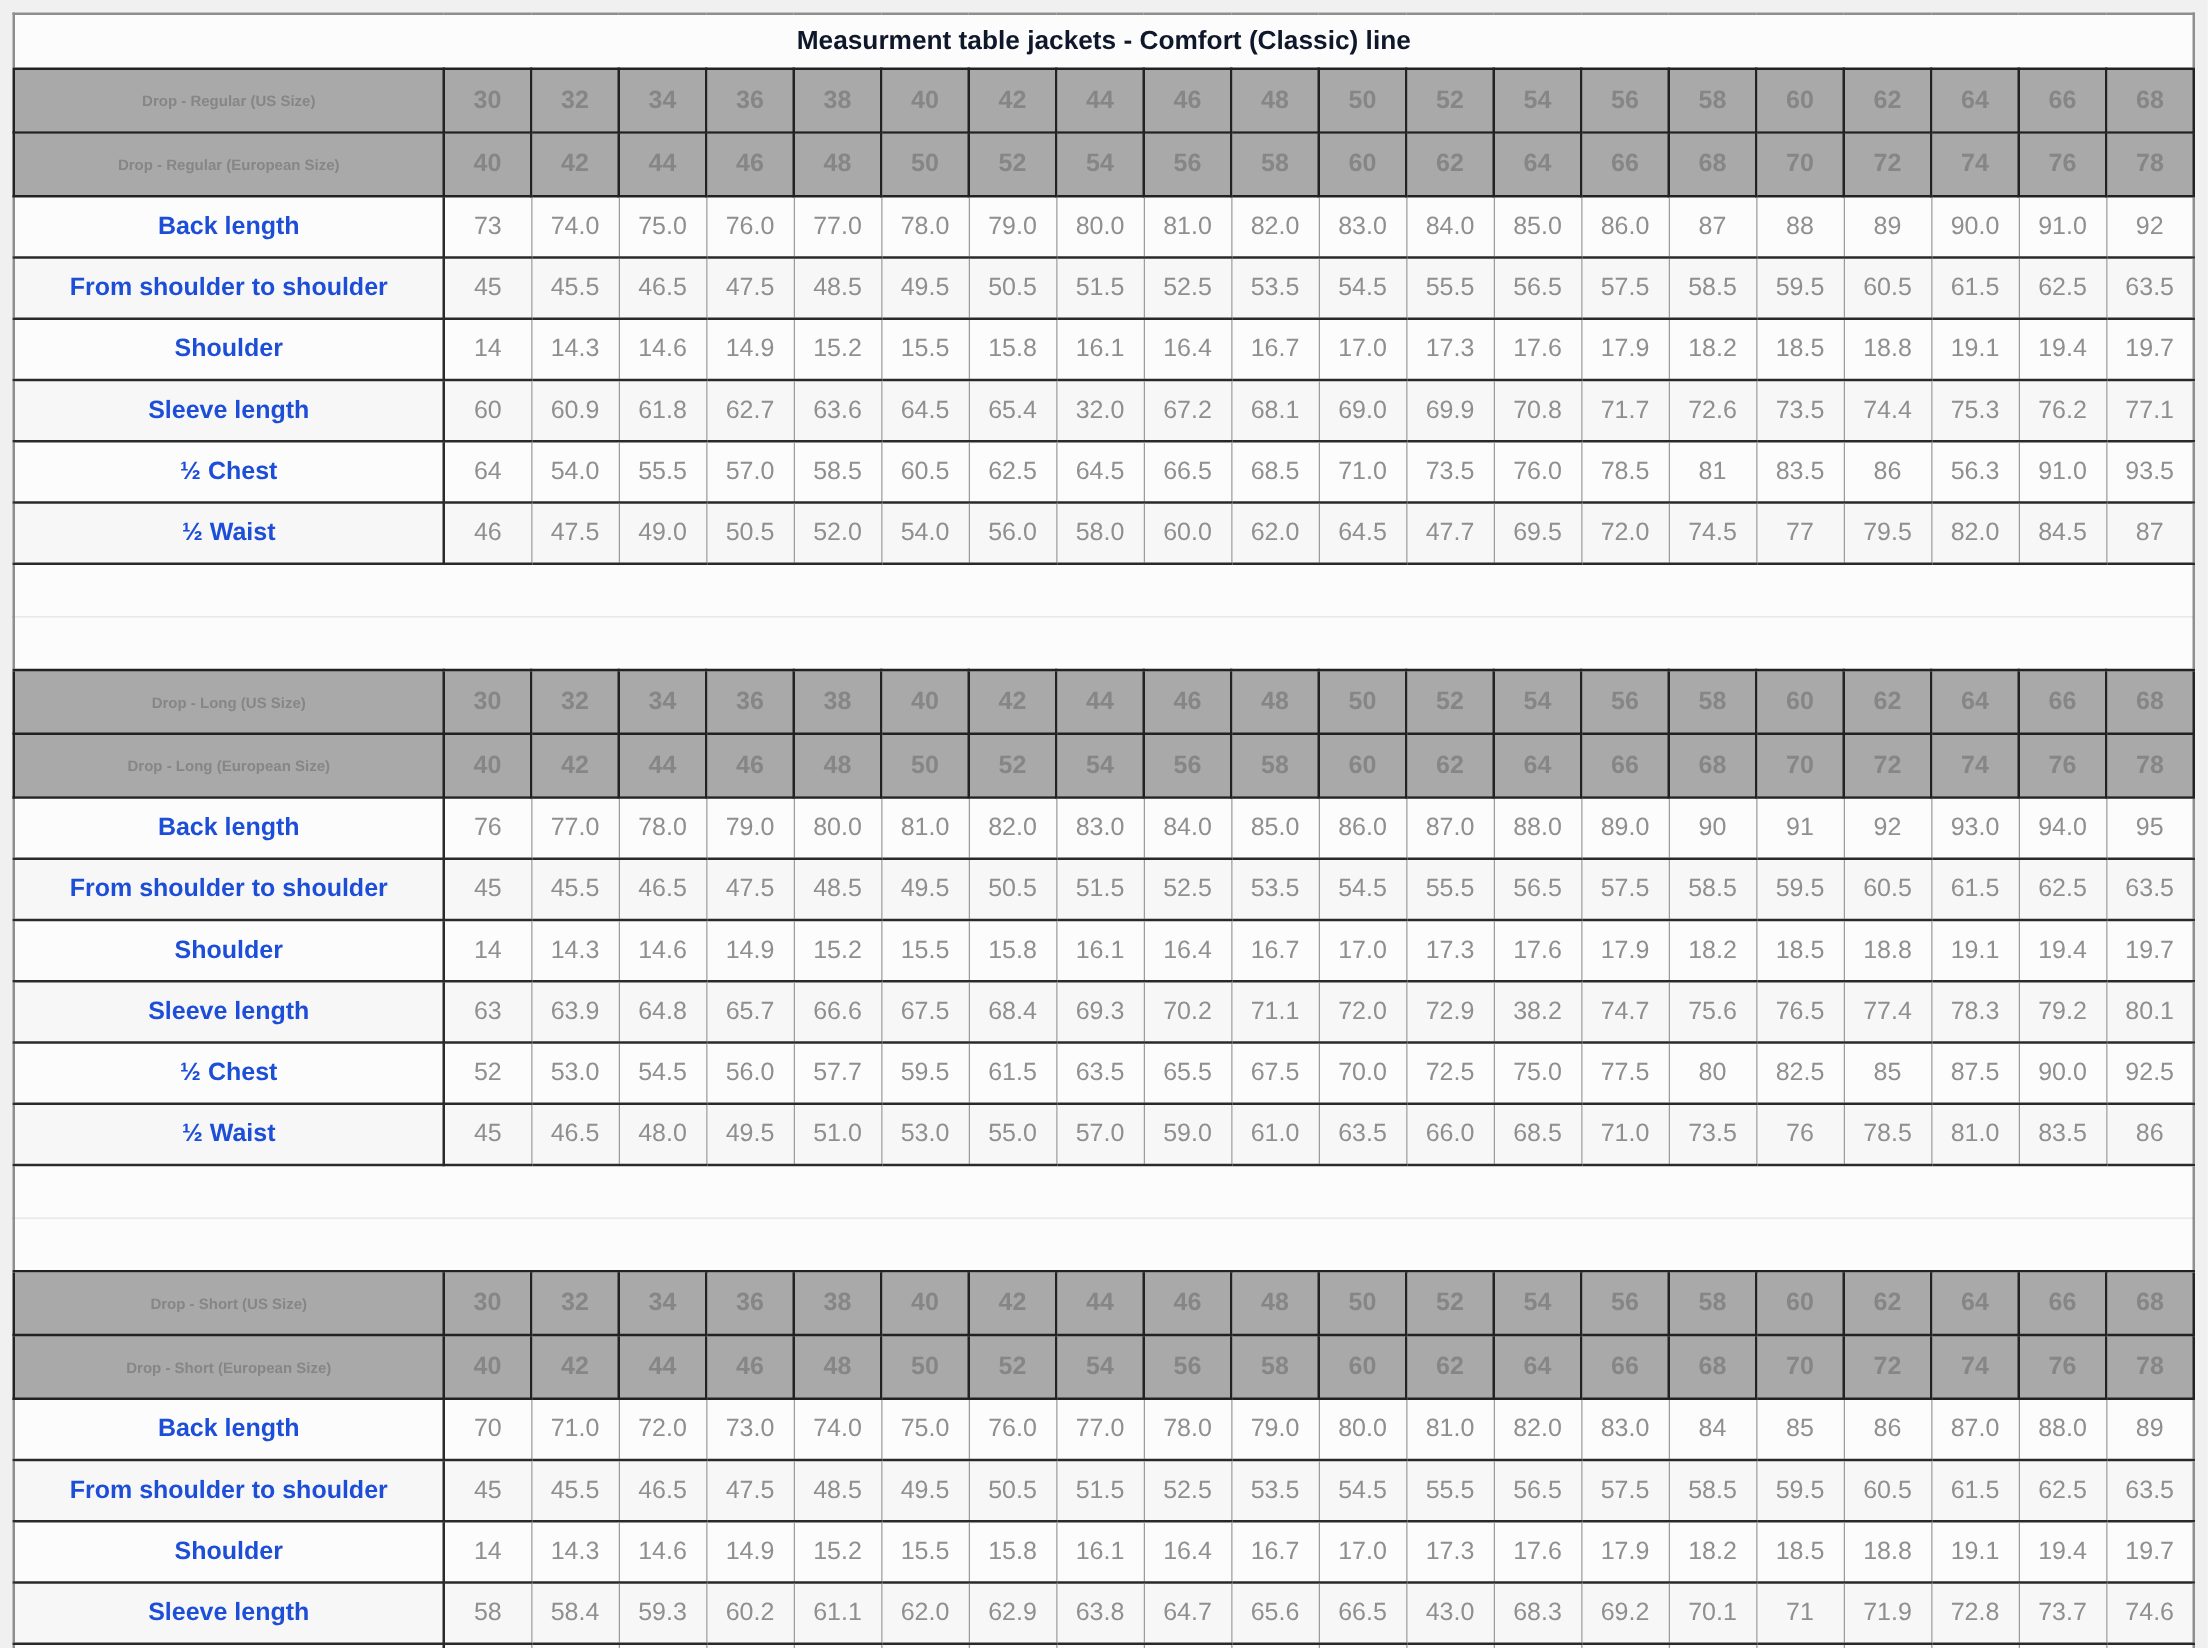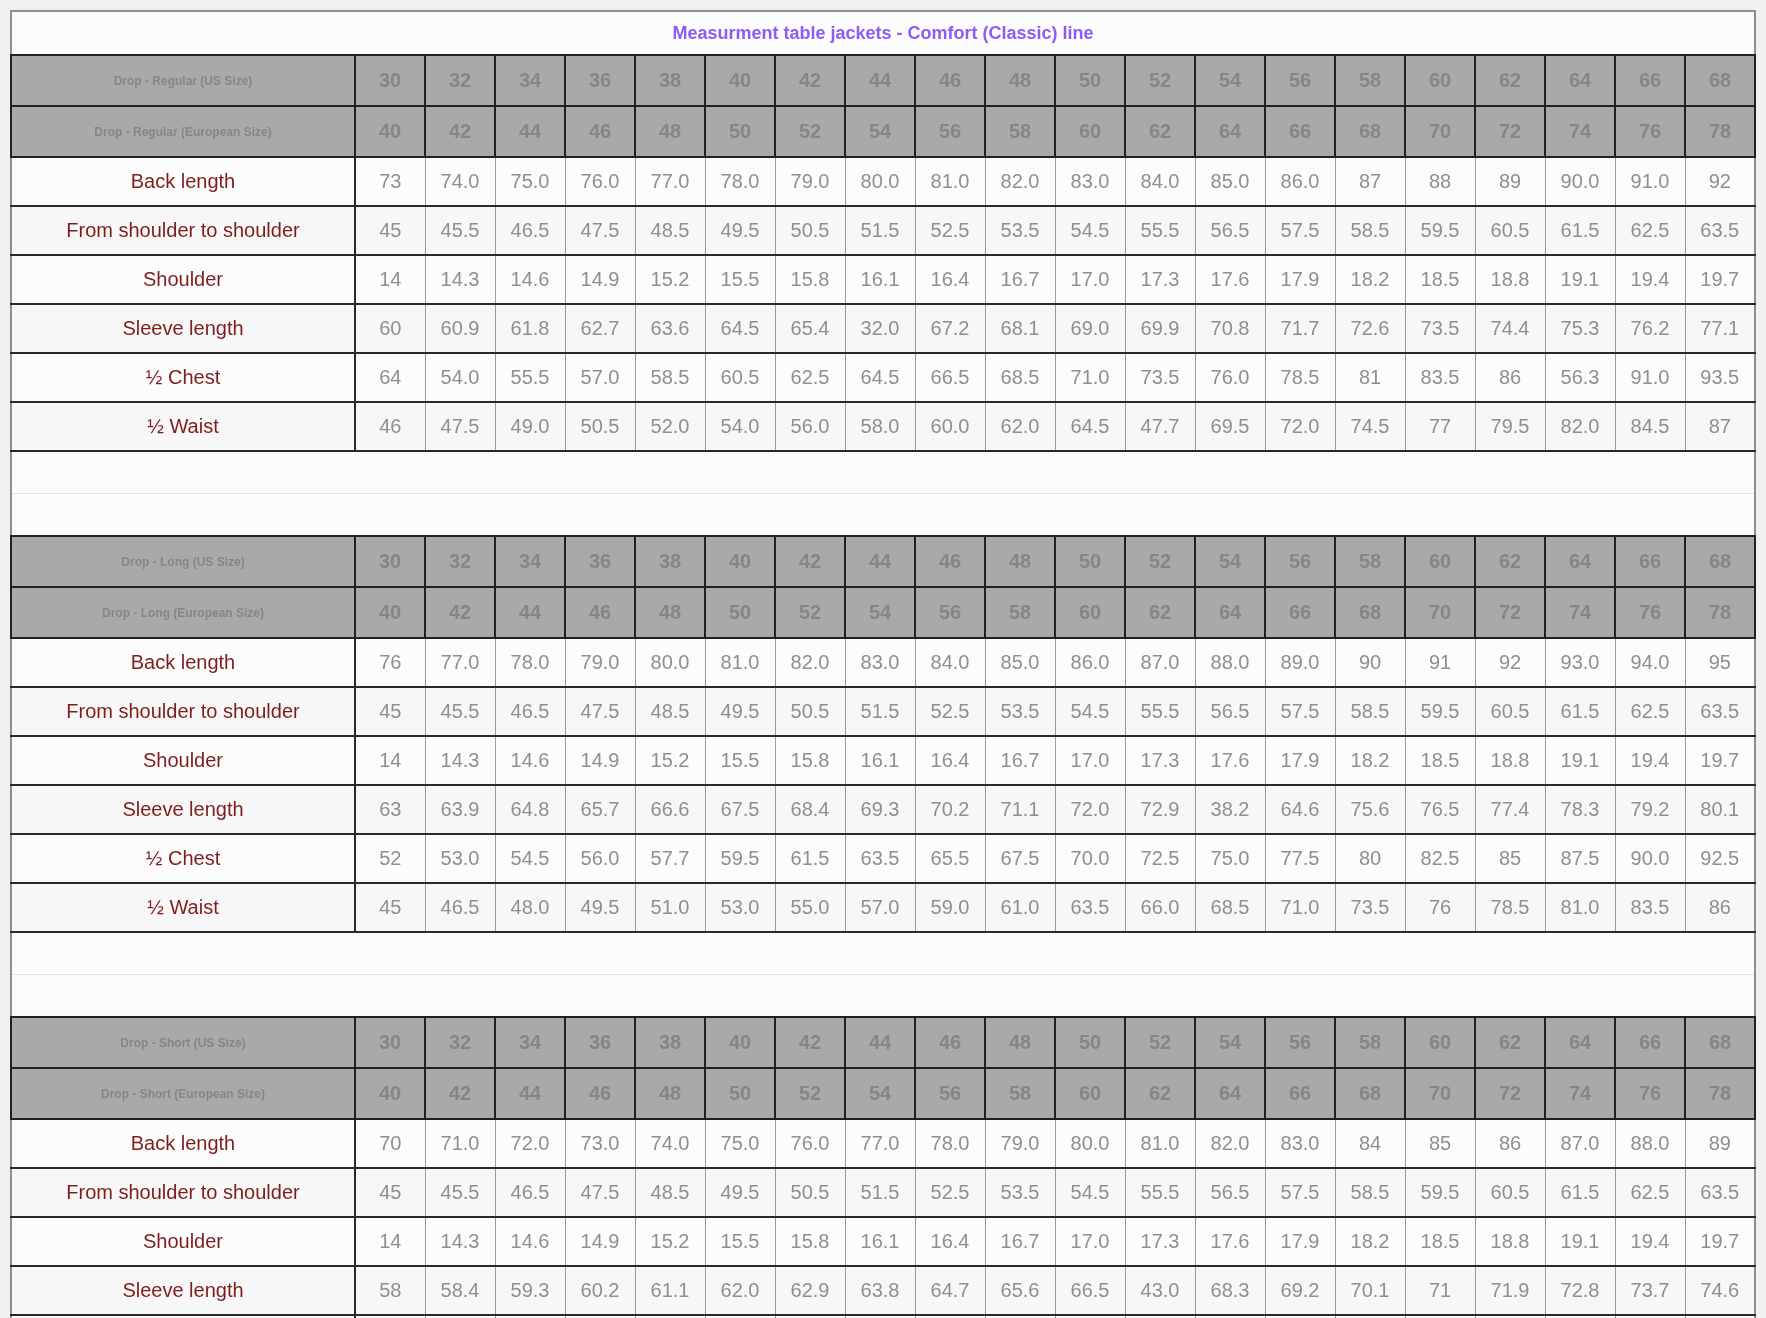--- a/index.html
+++ b/index.html
@@ -27,9 +27,9 @@
   .title-row td {
     height: 40px;
     background: #fcfcfc;
-    color: #8b5cf6;
+    color: #0f172a;
     font-weight: bold;
-    font-size: 18px;
+    font-size: 21px;
     border-bottom: 2px solid #222;
   }
 

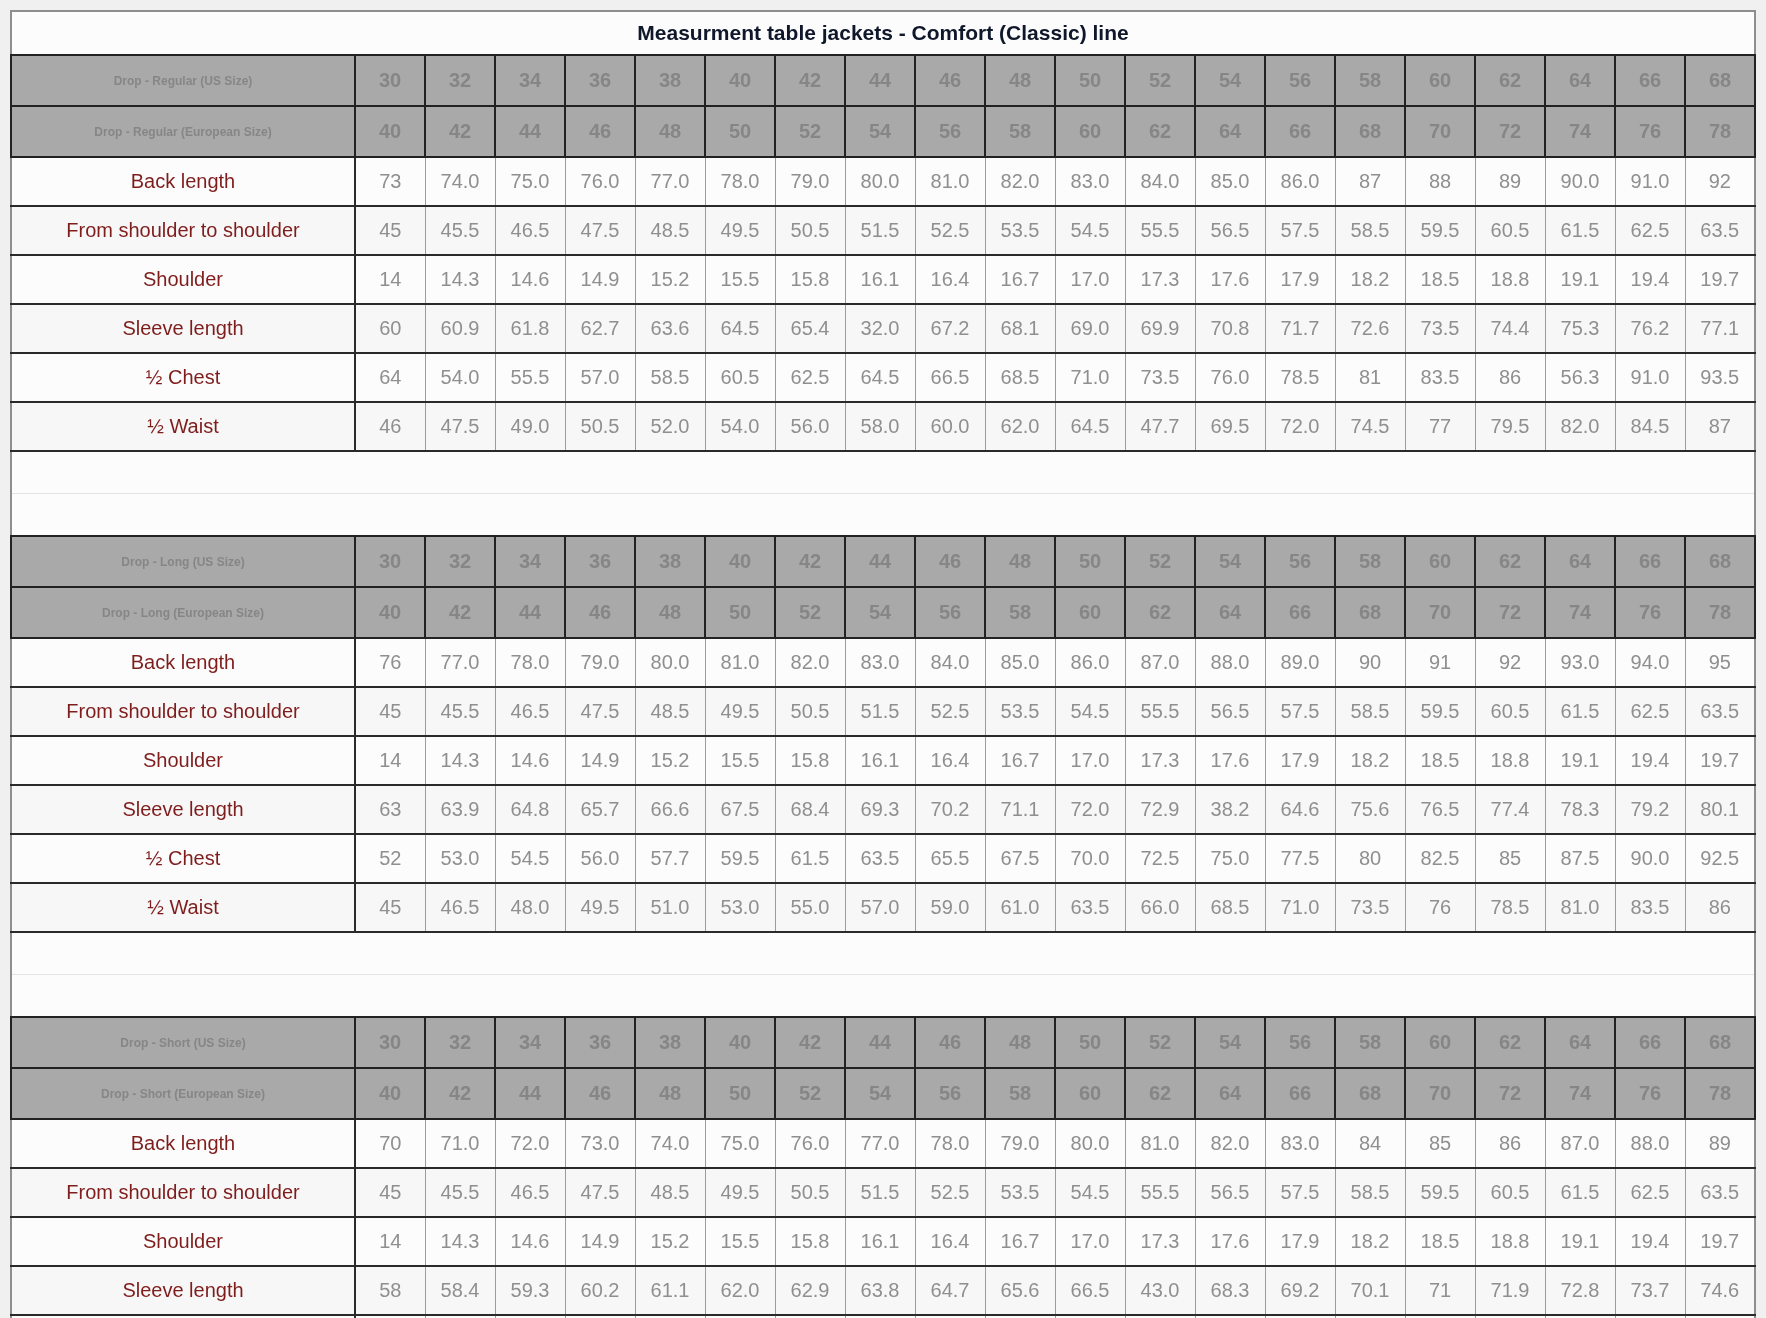--- a/index.html
+++ b/index.html
@@ -57,8 +57,8 @@
   .data-row.even td { background: #fcfcfc; }
   .data-row.odd td  { background: #f7f7f7; }
   .data-row td.row-label {
-    font-weight: normal;
-    color: #7f1d1d;
+    font-weight: bold;
+    color: #1d4ed8;
     border-right: 2px solid #2a2a2a;
     margin-left: 33px;
   }

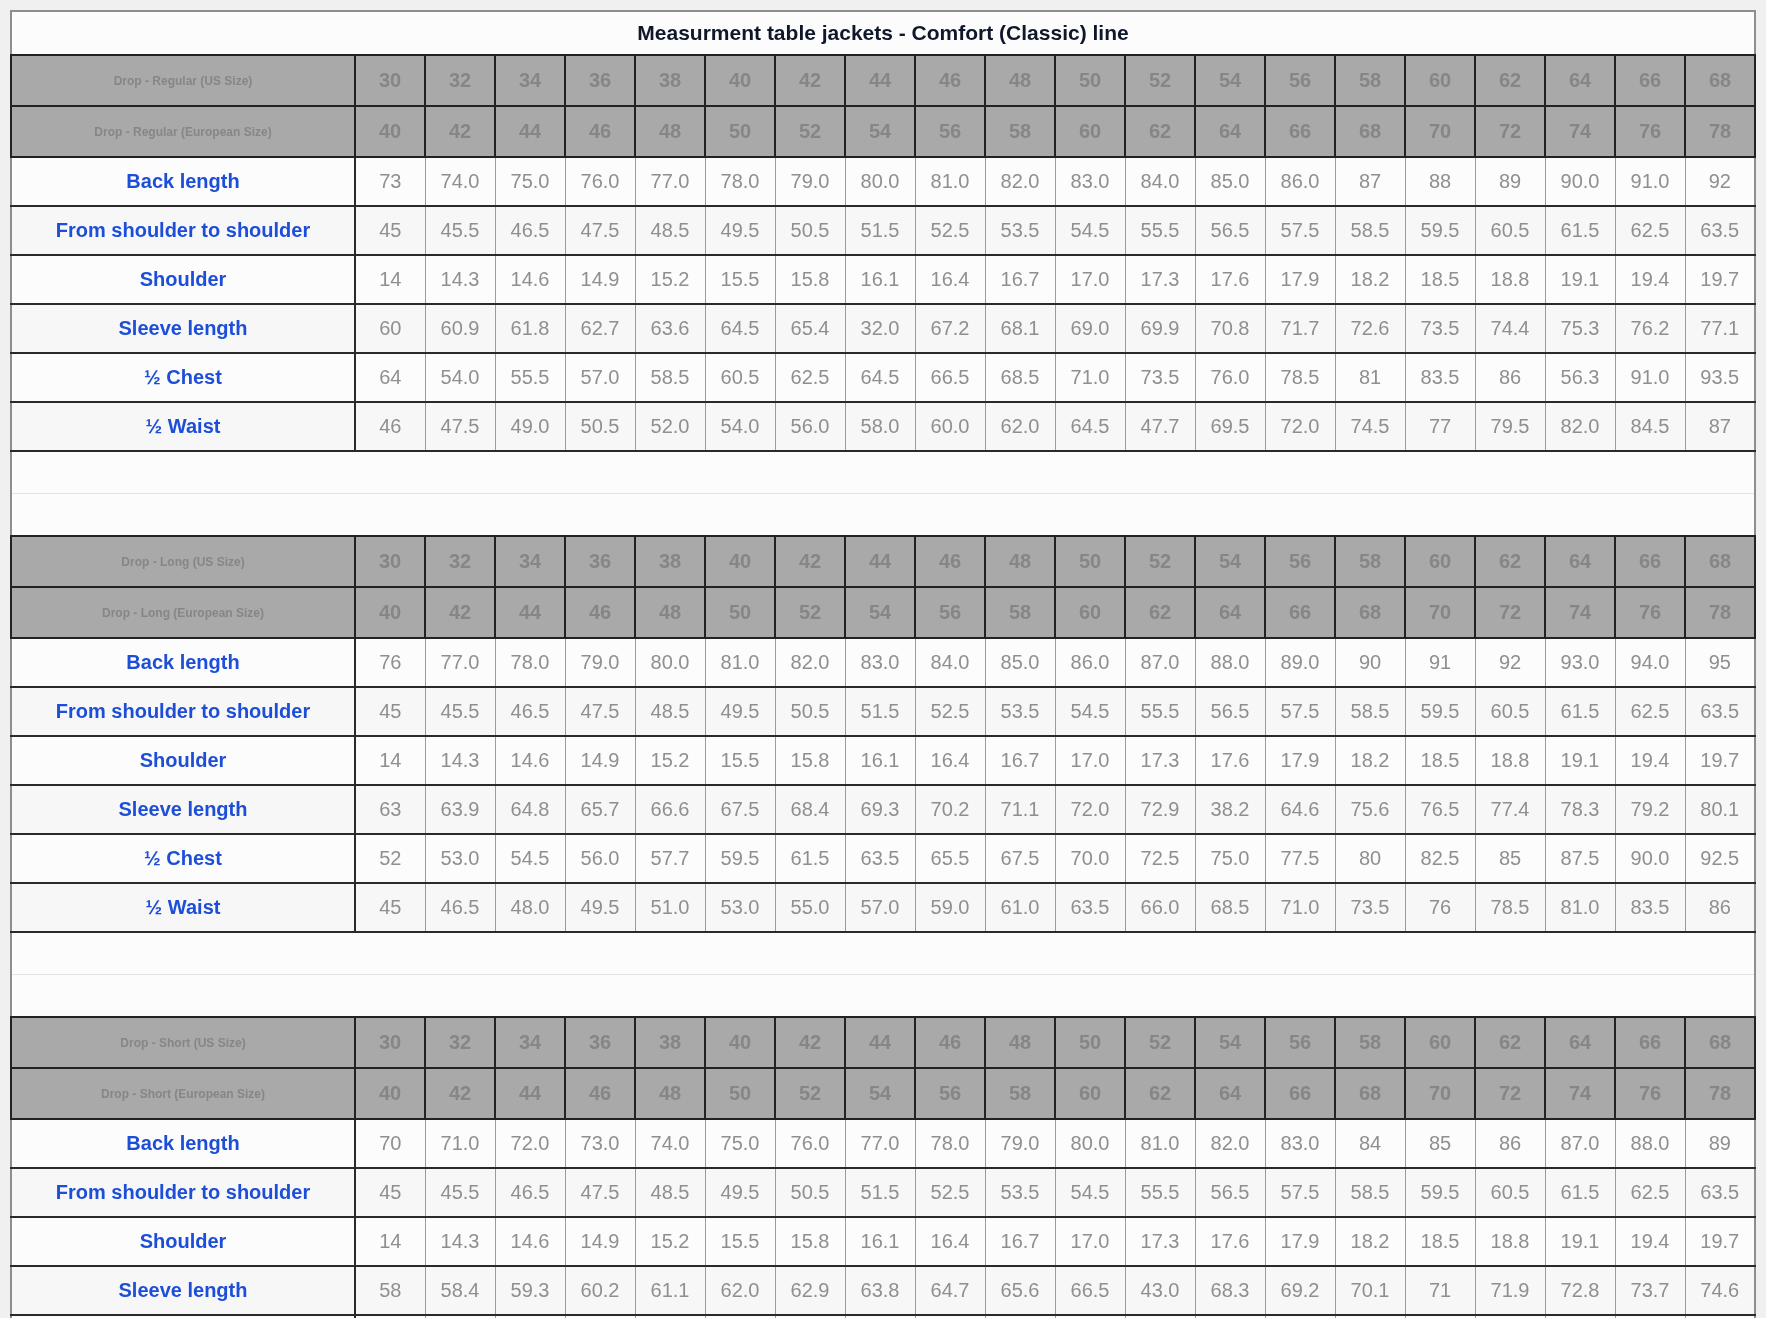--- a/index.html
+++ b/index.html
@@ -427,7 +427,7 @@
           <td class="value-cell">72.0</td>
           <td class="value-cell">72.9</td>
           <td class="value-cell">38.2</td>
-          <td class="value-cell">64.6</td>
+          <td class="value-cell">74.7</td>
           <td class="value-cell">75.6</td>
           <td class="value-cell">76.5</td>
           <td class="value-cell">77.4</td>

